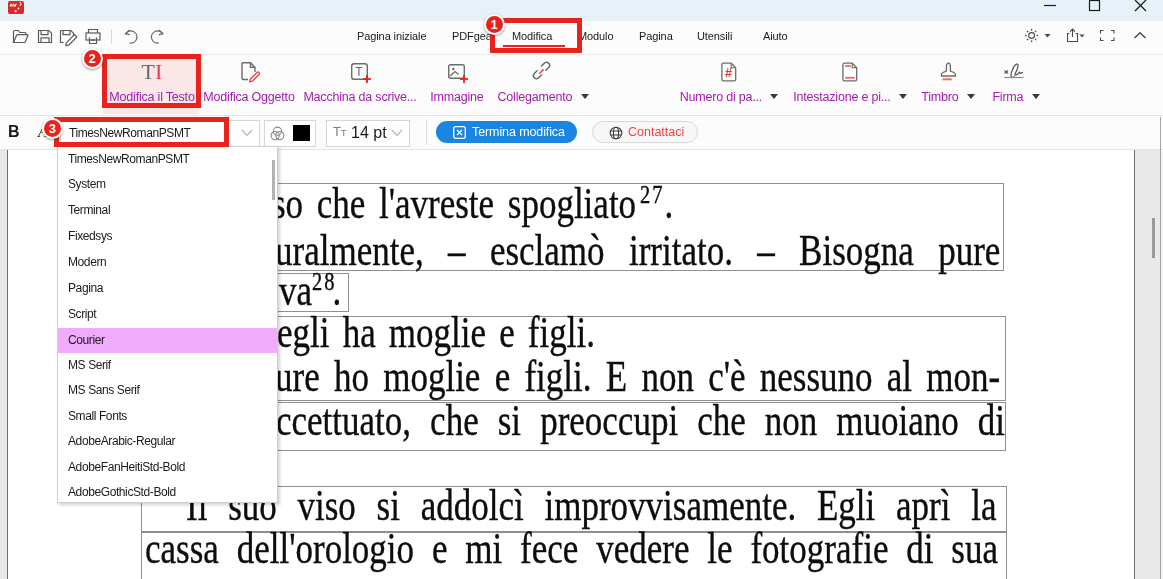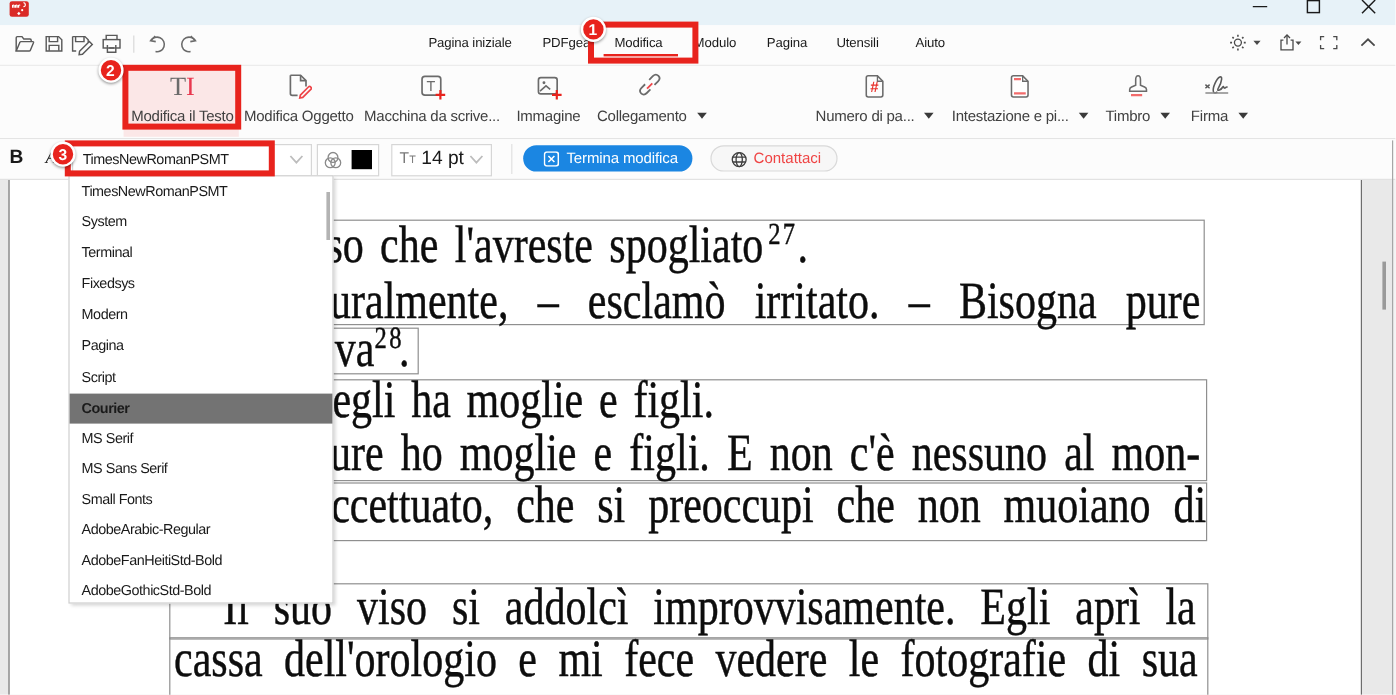--- a/index.html
+++ b/index.html
@@ -17,7 +17,7 @@
   
   #toolbar{position:absolute;left:0;top:55px;width:1163px;height:60px;background:#fcfcfc;border-bottom:1px solid #e4e4e4;}
   .tbtn{position:absolute;top:0;width:130px;height:59px;text-align:center;}
-  .tlabel{position:absolute;top:35px;width:100%;text-align:center;font-size:12.5px;color:#404040;white-space:nowrap;letter-spacing:-0.2px;}
+  .tlabel{position:absolute;top:35px;width:100%;text-align:center;font-size:12.5px;color:#a21caf;white-space:nowrap;letter-spacing:-0.2px;}
   .ticon{position:absolute;top:5px;left:0;width:100%;display:flex;justify-content:center;}
   .caret{display:inline-block;width:0;height:0;border-left:4px solid transparent;border-right:4px solid transparent;border-top:5px solid #3a3a3a;vertical-align:middle;margin-left:5px;margin-bottom:2px;}
   

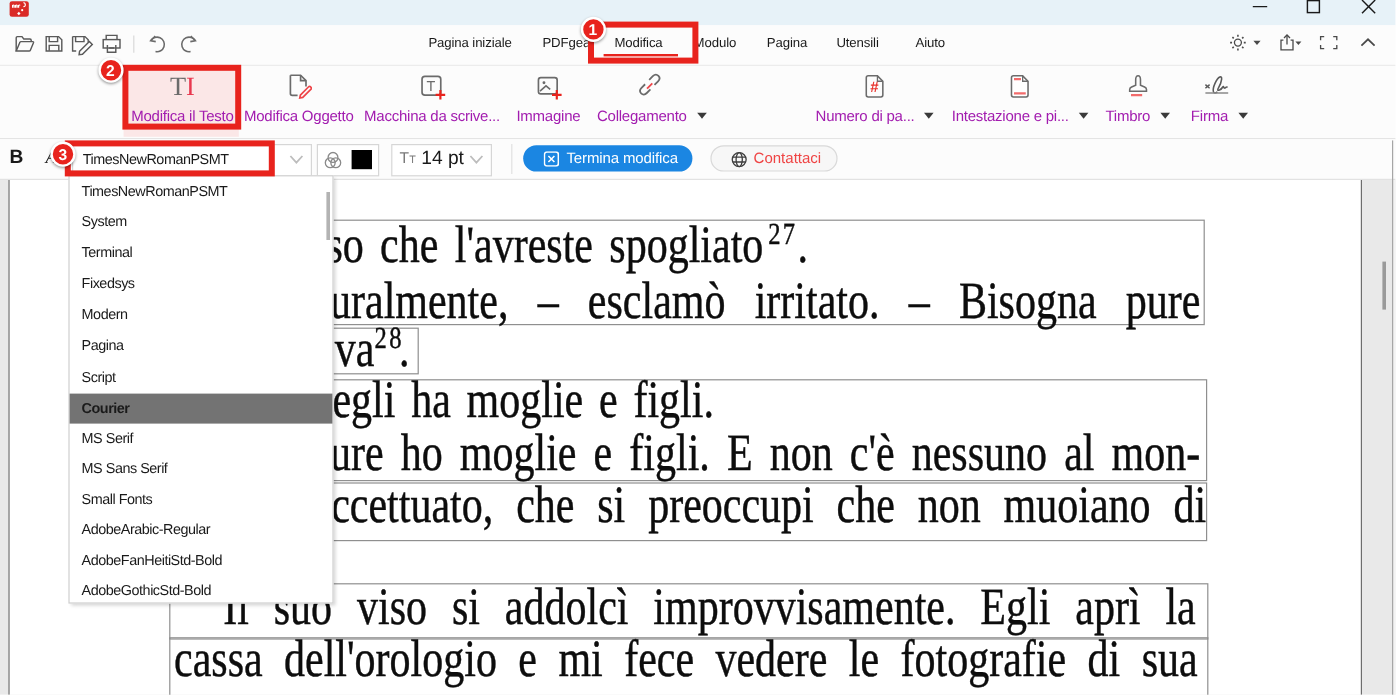--- a/index.html
+++ b/index.html
@@ -328,7 +328,7 @@
     <div class="ditem" style="top:103px;">Modern</div>
     <div class="ditem" style="top:128.5px;">Pagina</div>
     <div class="ditem" style="top:154.5px;">Script</div>
-    <div class="ditem" style="top:180.5px;background:#737373;font-weight:bold;">Courier</div>
+    <div class="ditem" style="top:180.5px;background:#f0abfc;">Courier</div>
     <div class="ditem" style="top:205.5px;">MS Serif</div>
     <div class="ditem" style="top:230.5px;">MS Sans Serif</div>
     <div class="ditem" style="top:256.5px;">Small Fonts</div>

